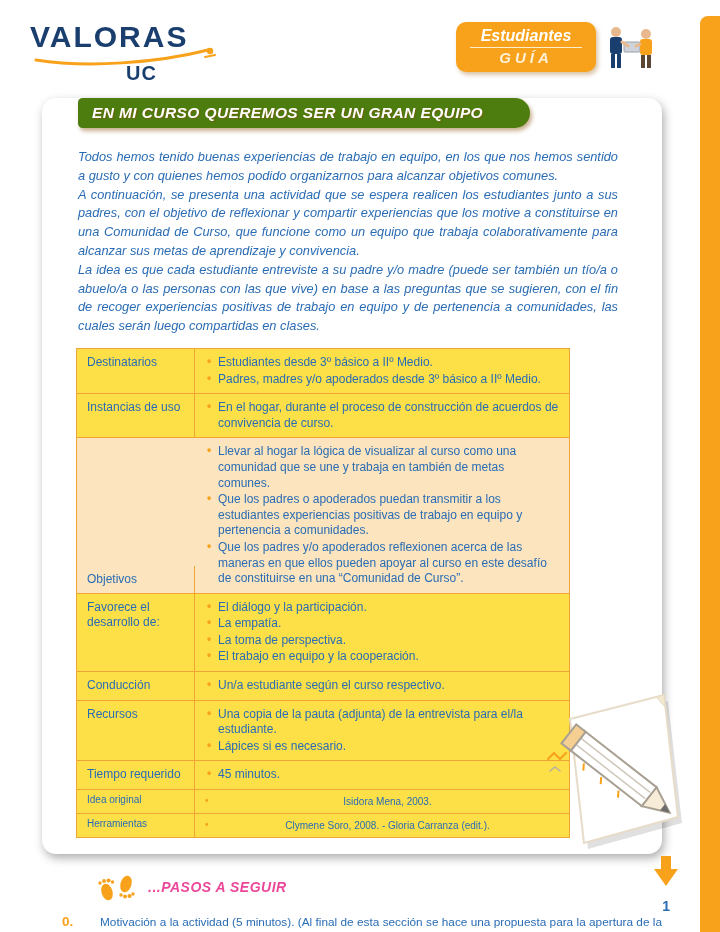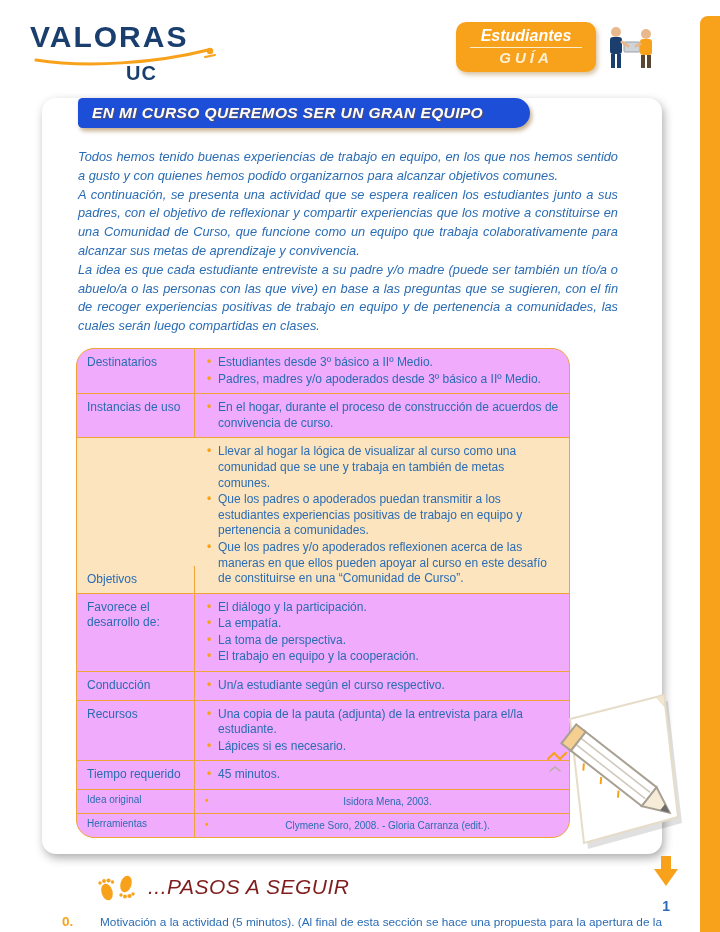--- a/index.html
+++ b/index.html
@@ -37,7 +37,7 @@
   }
   .title-bar{
     position:relative;margin:10px 0 0 36px;width:452px;height:30px;
-    background:#1d4ed8;border-radius:5px 16px 16px 5px;
+    background:#4d7c0f;border-radius:5px 16px 16px 5px;
     box-shadow:2px 3px 4px rgba(130,75,0,.45);
     display:flex;align-items:center;padding-left:14px;box-sizing:border-box;
   }

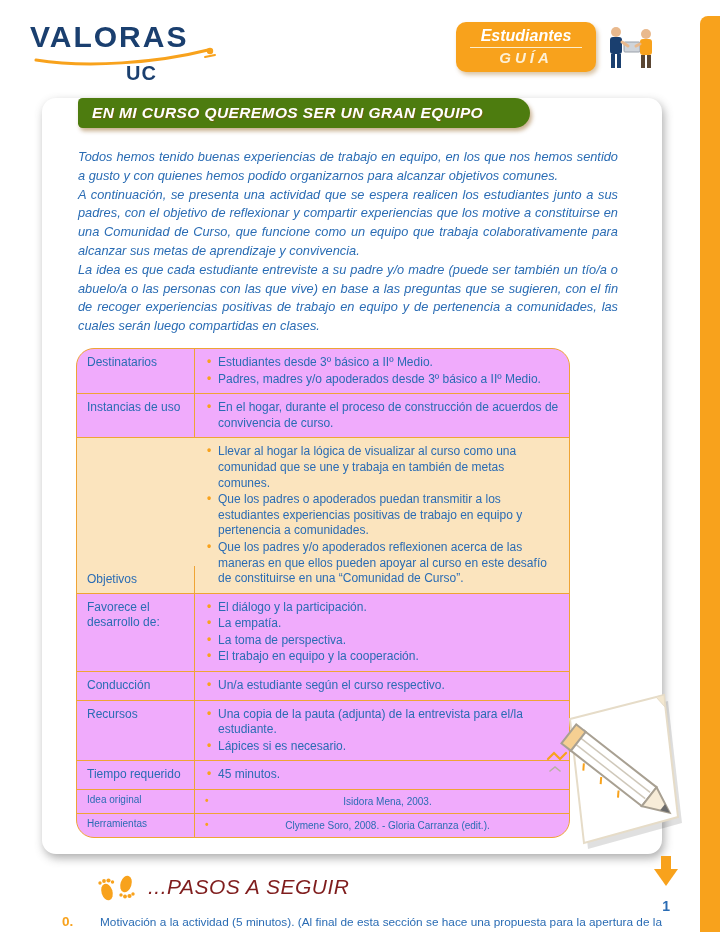--- a/index.html
+++ b/index.html
@@ -50,8 +50,8 @@
   .intro p{margin:0;}
   
   .info-table{
-    margin:12px 92px 0 34px;border:1.5px solid #EFA435;border-radius:18px;
-    overflow:hidden;background:#f0abfc;
+    margin:12px 92px 0 34px;border:1.5px solid #EFA435;border-radius:0;
+    overflow:hidden;background:#fde047;
   }
   .t-row{display:flex;}
   .t-row + .t-row{border-top:1px solid #EFA435;}

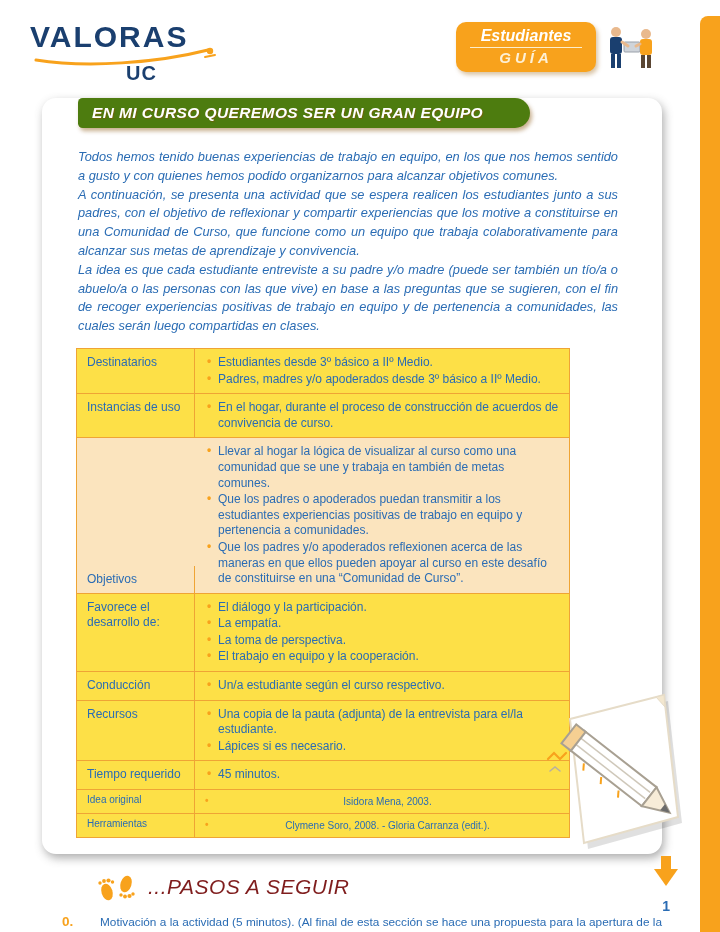--- a/index.html
+++ b/index.html
@@ -71,7 +71,7 @@
   .steps{margin:16px 58px 0 62px;}
   .steps-head{display:flex;align-items:center;margin:0 0 10px 32px;}
   .steps-head h2{
-    margin:0 0 0 10px;color:#7f1d1d;font-size:21px;font-weight:normal;font-style:italic;letter-spacing:.5px;
+    margin:0 0 0 10px;color:#ec4899;font-size:14px;font-weight:bold;font-style:italic;letter-spacing:.5px;
   }
   .step{display:flex;margin-bottom:9px;}
   .step-num{width:38px;min-width:38px;color:#F8A21C;font-weight:bold;font-size:13.5px;}

